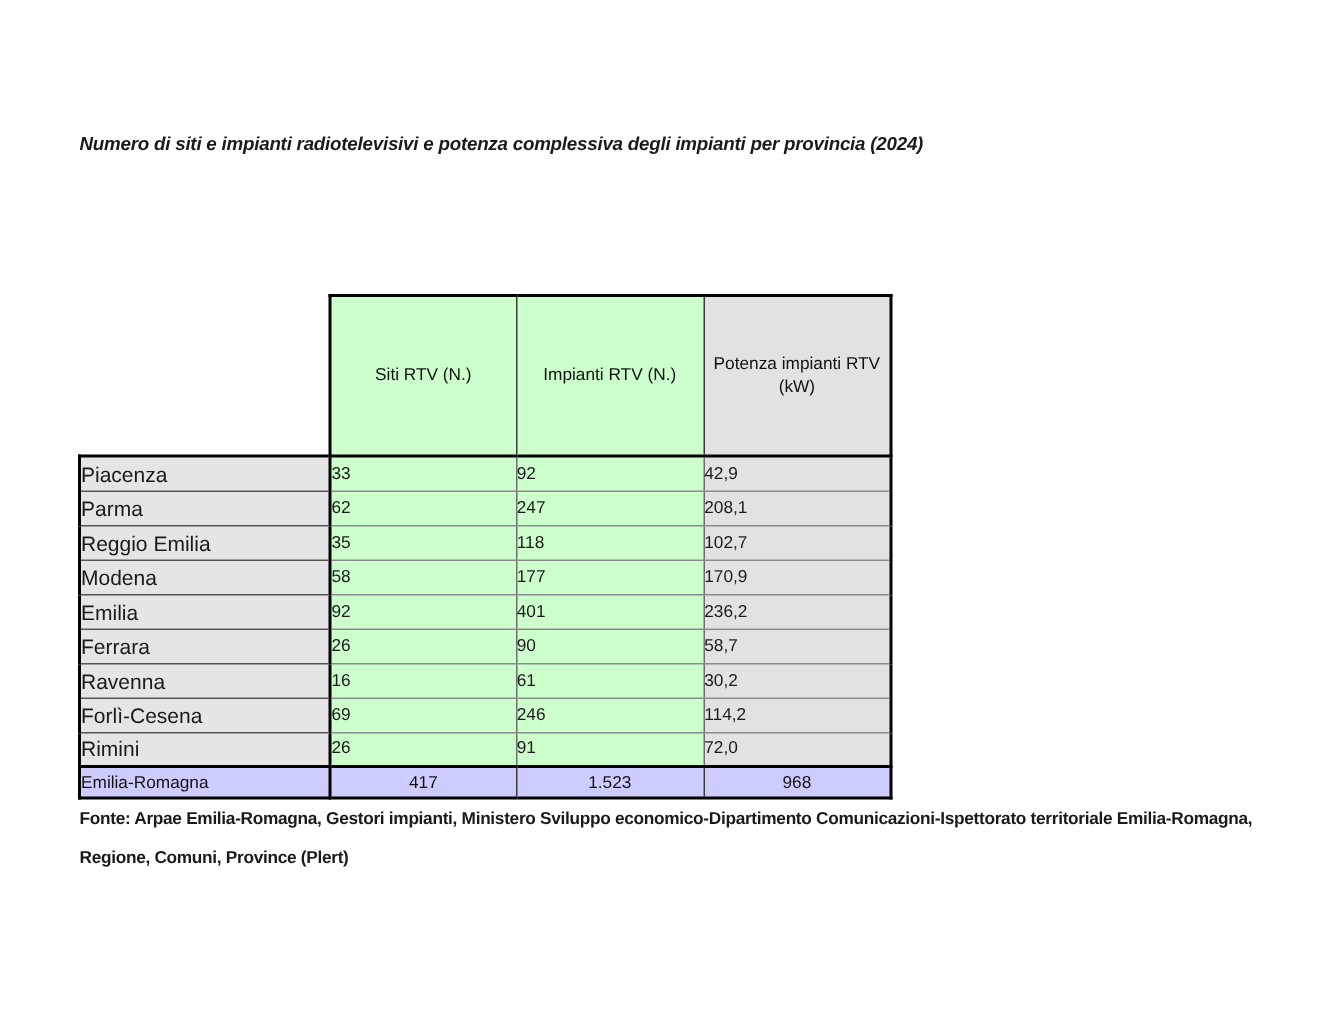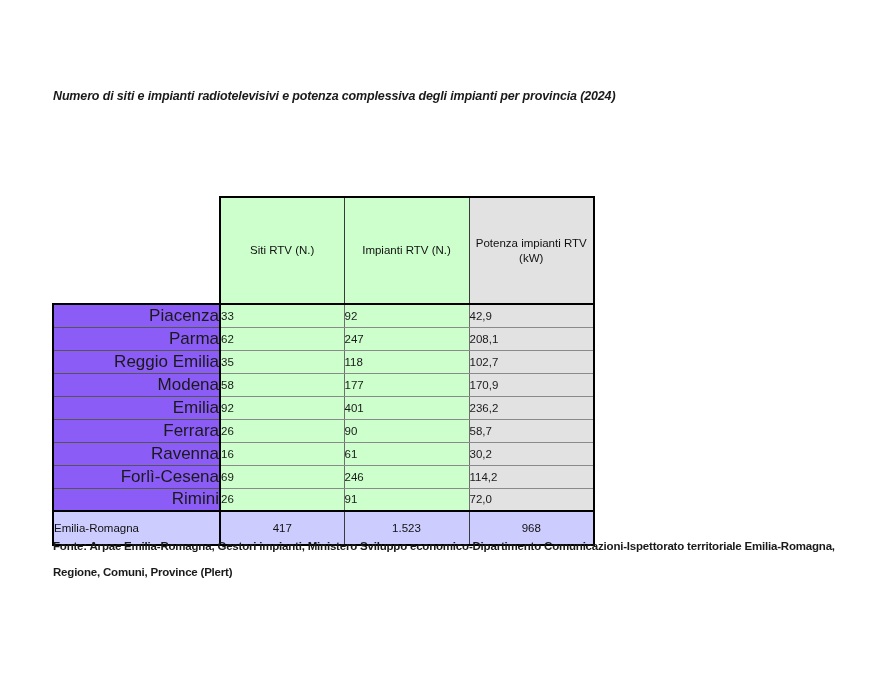--- a/index.html
+++ b/index.html
@@ -78,10 +78,10 @@
   tr.data-row { height: 23px; }
 
   .label-cell {
-    background: #8b5cf6;
-    text-align: right;
+    background: #e5e5e5;
+    text-align: left;
     padding-left: 6px;
-    font-size: 17px;
+    font-size: 14px;
     color: #1a1a1a;
     border-left: 2.5px solid #000000;
     border-right: 2.5px solid #000000;

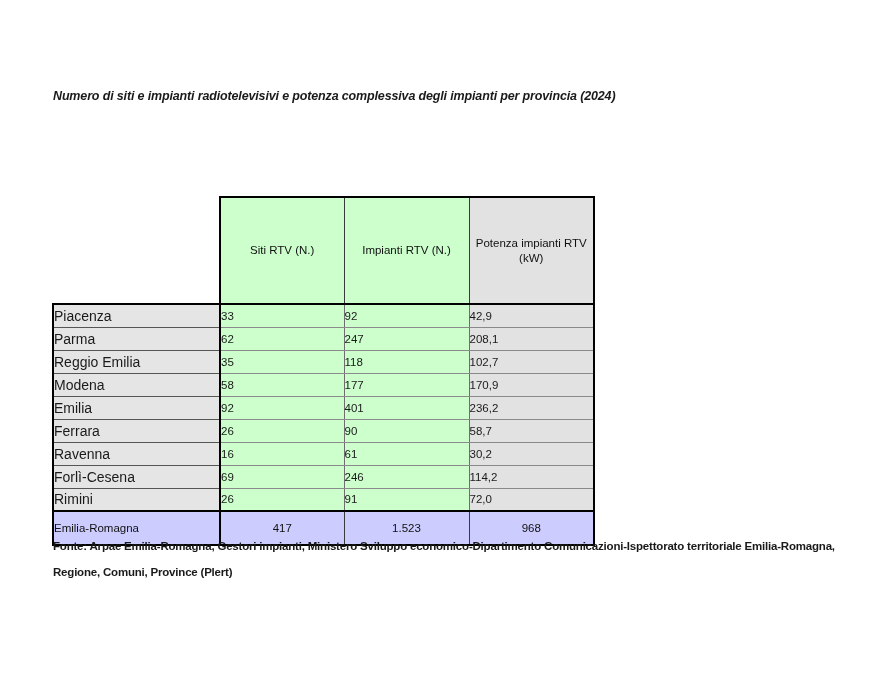--- a/index.html
+++ b/index.html
@@ -106,7 +106,7 @@
   tr.last-data-row .num-cell { border-bottom: 2.5px solid #000000; }
 
   
-  tr.total-row { height: 34px; }
+  tr.total-row { height: 21px; }
   .total-cell {
     background: #ccccff;
     font-weight: bold;

